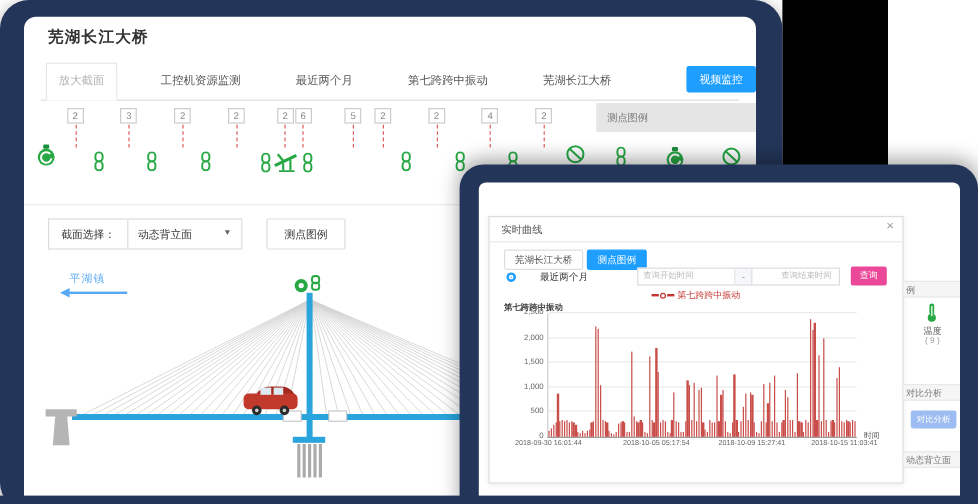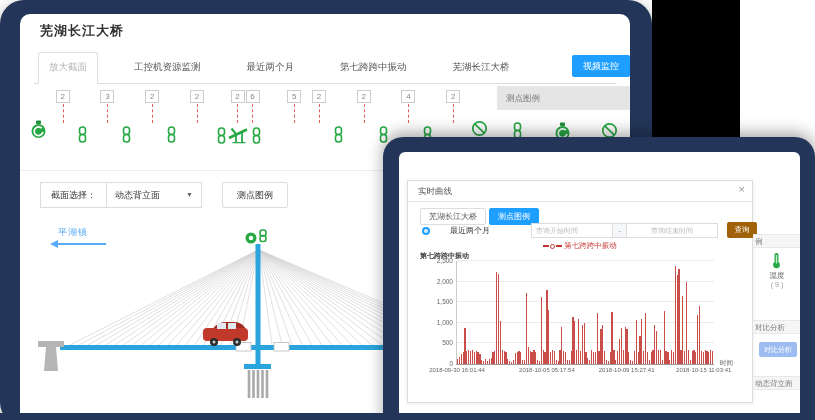--- a/index.html
+++ b/index.html
@@ -84,7 +84,7 @@
   .q-input::placeholder { color:#bbb; }
   #range-sep { width:13px; height:15px; background:#f5f7fa; border:1px solid #ddd; border-left:none;
     border-right:none; font-size:8px; color:#999; text-align:center; line-height:14px; }
-  #q-input-end { width:92px;padding-left:24px; }
+  #q-input-end { width:74px;padding-left:24px; }
   #query-btn { margin-left:9px; width:30px; height:16px; background:#a16207; color:#fff;
     border:none; border-radius:2px; font-size:7.5px; cursor:pointer; }
   #chart-legend { position:absolute; left:0; top:60px; width:100%; text-align:center; font-size:7.5px;

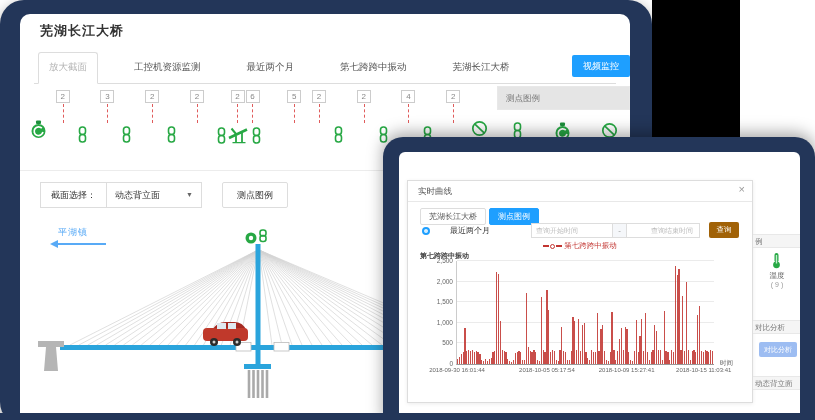--- a/index.html
+++ b/index.html
@@ -85,7 +85,7 @@
   #range-sep { width:13px; height:15px; background:#f5f7fa; border:1px solid #ddd; border-left:none;
     border-right:none; font-size:8px; color:#999; text-align:center; line-height:14px; }
   #q-input-end { width:74px;padding-left:24px; }
-  #query-btn { margin-left:9px; width:30px; height:16px; background:#a16207; color:#fff;
+  #query-btn { margin-left:9px; width:30px; height:16px; background:#ec4899; color:#fff;
     border:none; border-radius:2px; font-size:7.5px; cursor:pointer; }
   #chart-legend { position:absolute; left:0; top:60px; width:100%; text-align:center; font-size:7.5px;
     color:#c23531; }

